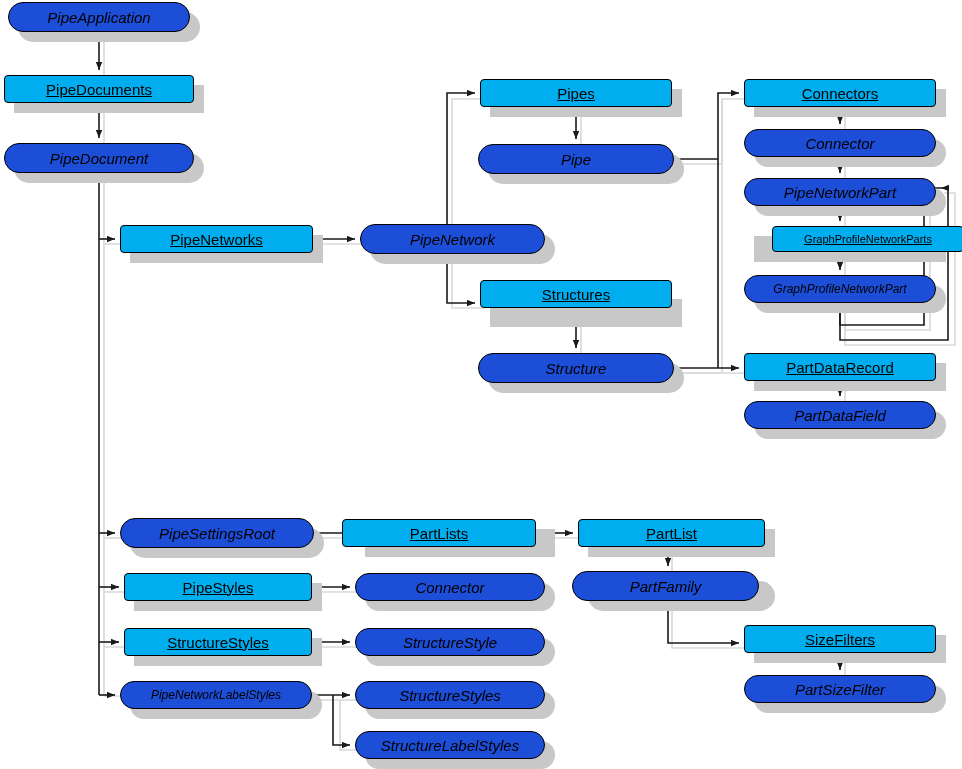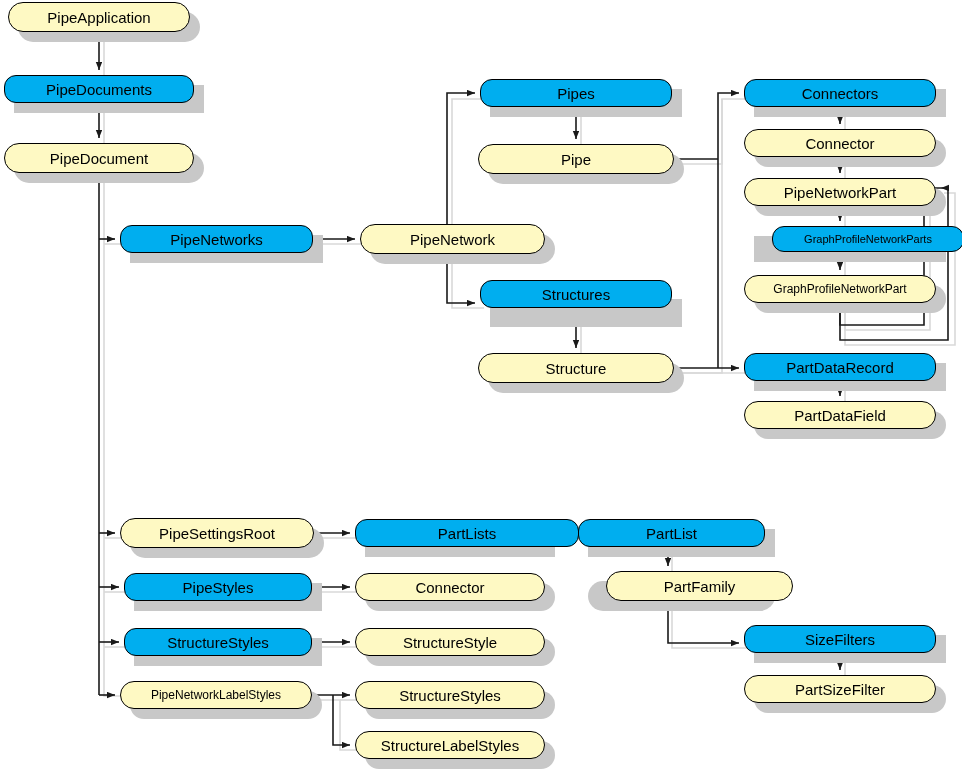--- a/index.html
+++ b/index.html
@@ -45,8 +45,9 @@
     border-radius: 12px;
   }
   .node.round {
-    background: #fef9c3;
+    background: #1d4ed8;
     border-radius: 999px;
+    font-style: italic;
   }
   .node.small {
     font-size: 12px;

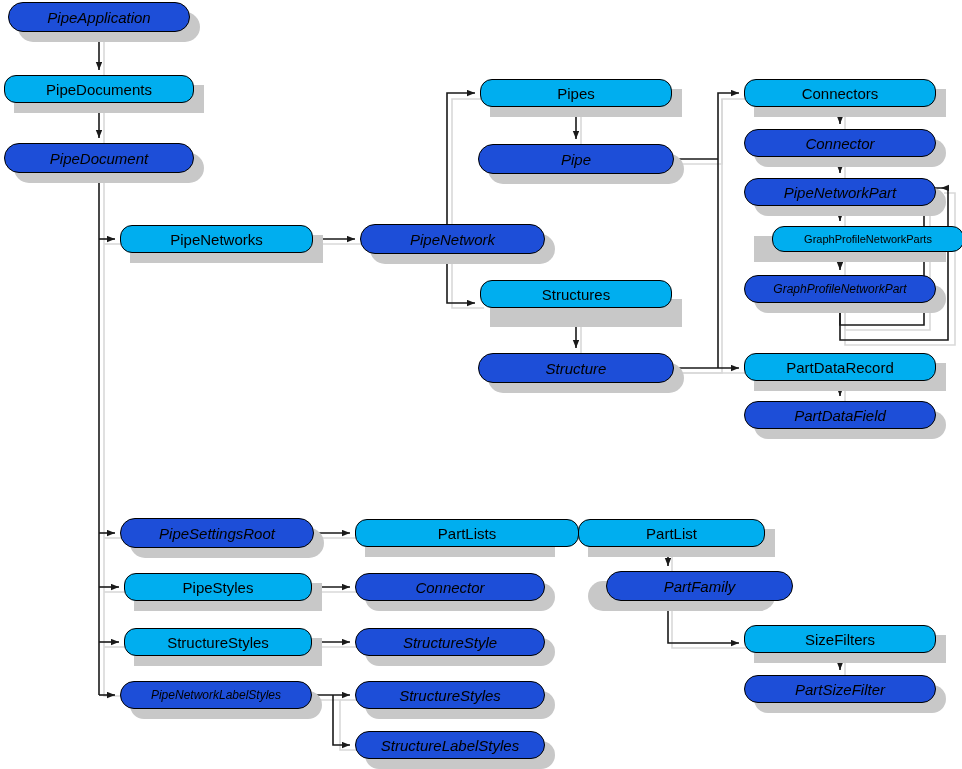--- a/index.html
+++ b/index.html
@@ -42,7 +42,8 @@
   }
   .node.rect {
     background: #00AEEF;
-    border-radius: 12px;
+    border-radius: 4px;
+    text-decoration: underline;
   }
   .node.round {
     background: #1d4ed8;

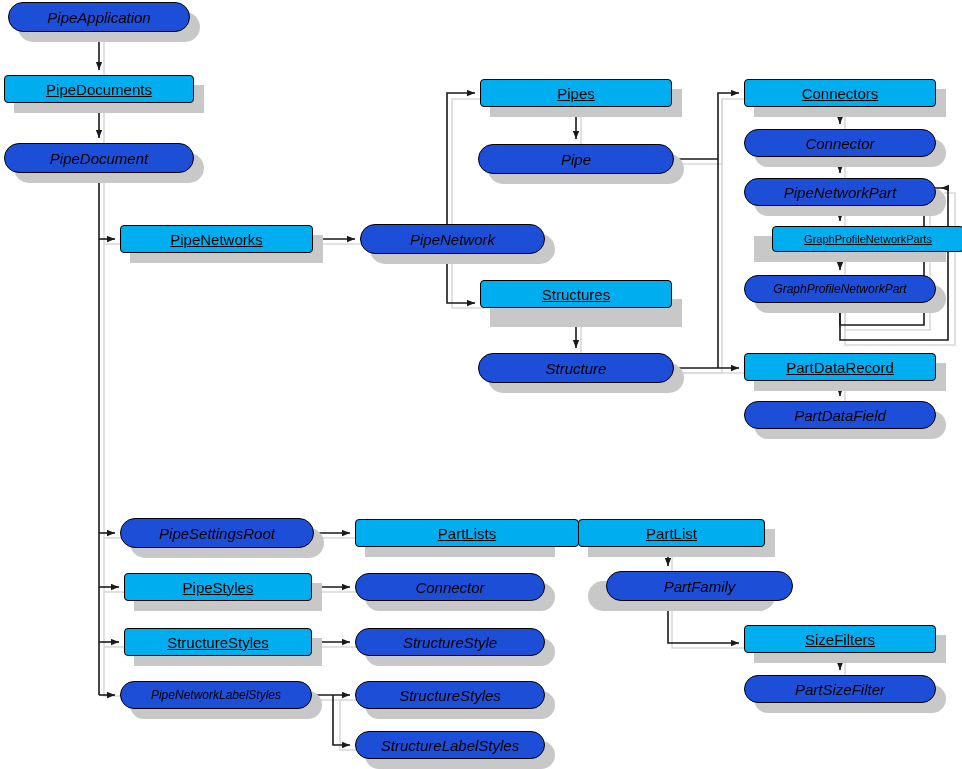--- a/index.html
+++ b/index.html
@@ -211,7 +211,7 @@
       <div class="shadow round" style="left: 130px; top: 528px; width: 194px; height: 30px;"></div>
       <div class="node round " style="left: 120px; top: 518px; width: 194px; height: 30px;">PipeSettingsRoot</div>
       <div class="shadow rect" style="left: 365px; top: 529px; width: 190px; height: 28px;"></div>
-      <div class="node rect " style="left: 355px; top: 519px; width: 224px; height: 28px;">PartLists</div>
+      <div class="node rect " style="left: 342px; top: 519px; width: 194px; height: 28px;">PartLists</div>
       <div class="shadow rect" style="left: 588px; top: 529px; width: 187px; height: 28px;"></div>
       <div class="node rect " style="left: 578px; top: 519px; width: 187px; height: 28px;">PartList</div>
       <div class="shadow rect" style="left: 134px; top: 583px; width: 188px; height: 28px;"></div>

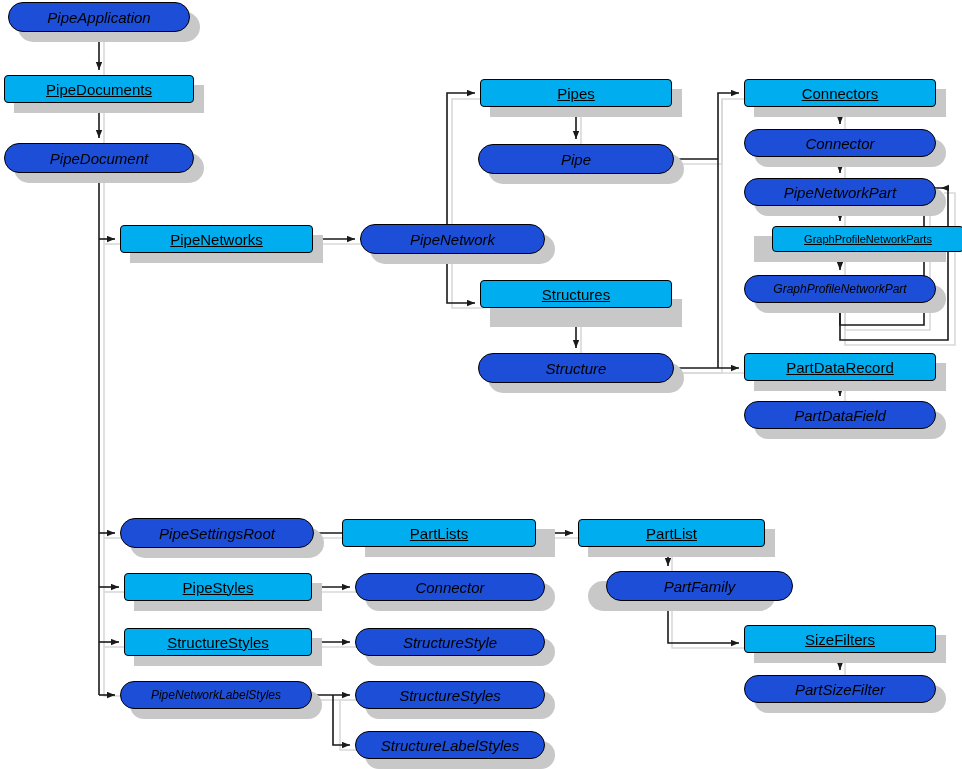--- a/index.html
+++ b/index.html
@@ -219,7 +219,7 @@
       <div class="shadow round" style="left: 365px; top: 583px; width: 190px; height: 28px;"></div>
       <div class="node round " style="left: 355px; top: 573px; width: 190px; height: 28px;">Connector</div>
       <div class="shadow round" style="left: 588px; top: 581px; width: 187px; height: 30px;"></div>
-      <div class="node round " style="left: 606px; top: 571px; width: 187px; height: 30px;">PartFamily</div>
+      <div class="node round " style="left: 572px; top: 571px; width: 187px; height: 30px;">PartFamily</div>
       <div class="shadow rect" style="left: 134px; top: 638px; width: 188px; height: 28px;"></div>
       <div class="node rect " style="left: 124px; top: 628px; width: 188px; height: 28px;">StructureStyles</div>
       <div class="shadow round" style="left: 365px; top: 638px; width: 190px; height: 28px;"></div>

